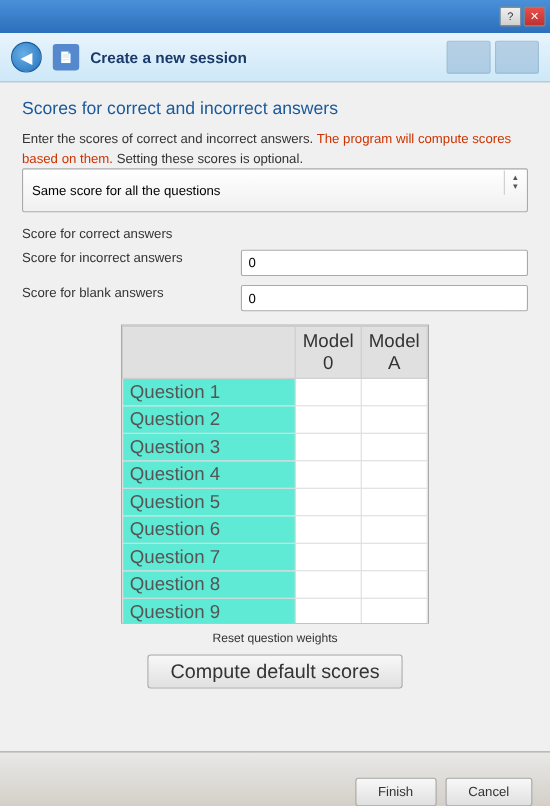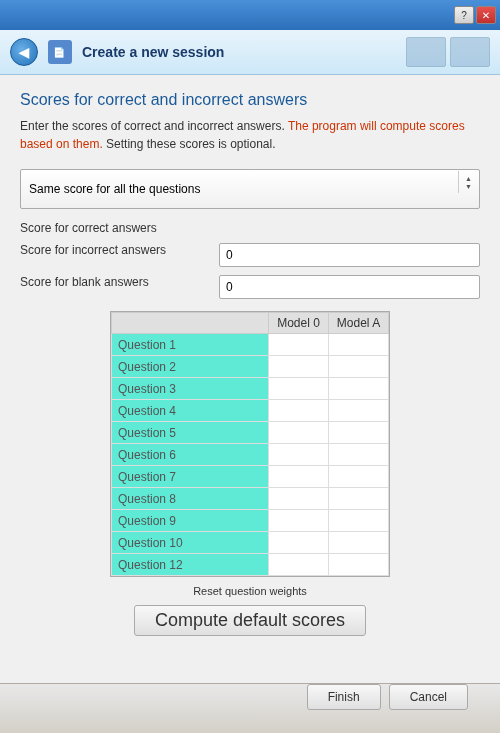--- a/index.html
+++ b/index.html
@@ -118,7 +118,6 @@
       font-size: 12px;
       color: #333;
       line-height: 1.5;
-      margin-bottom: 16px;
     }
     .description .highlight {
       color: #cc3300;

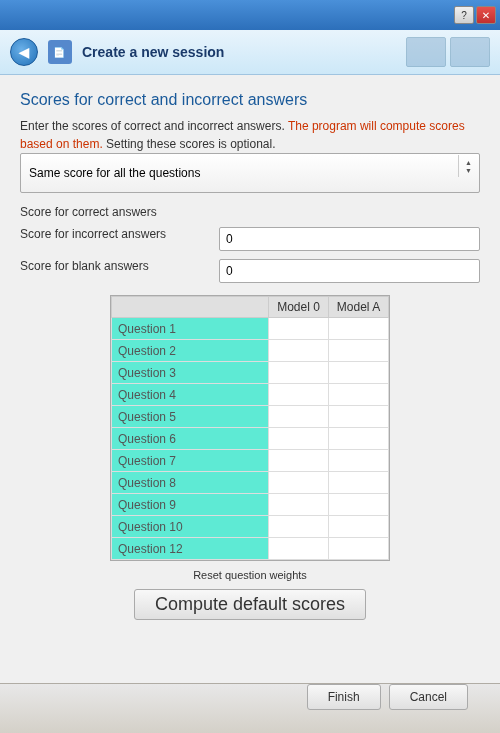--- a/index.html
+++ b/index.html
@@ -208,7 +208,7 @@
     .weights-table {
       width: 100%;
       border-collapse: collapse;
-      font-size: 12px;
+      font-size: 17px;
       padding-left: 48px;
     }
     .weights-table th {

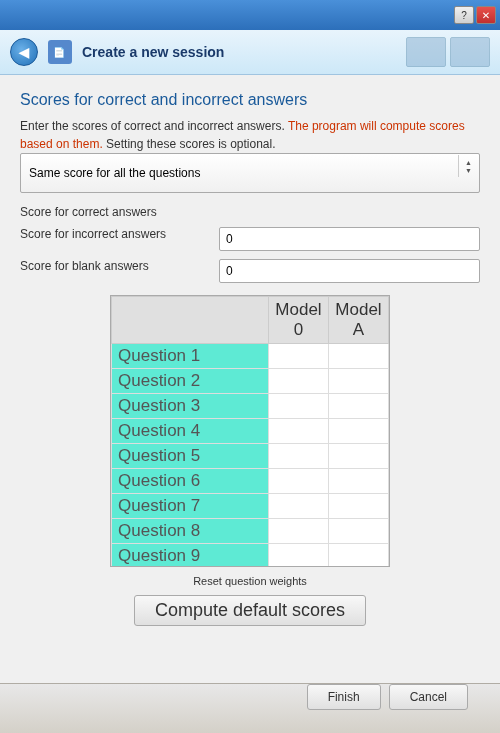--- a/index.html
+++ b/index.html
@@ -288,9 +288,9 @@
       background: linear-gradient(to bottom, #e8e8e8, #d4d0c8);
       height: 50px;
       display: flex;
-      align-items: flex-start;
+      align-items: flex-end;
       justify-content: flex-end;
-      padding: 0 32px;
+      padding: 0 16px;
       gap: 8px;
       border-top: 1px solid #b0aca4;
     }

